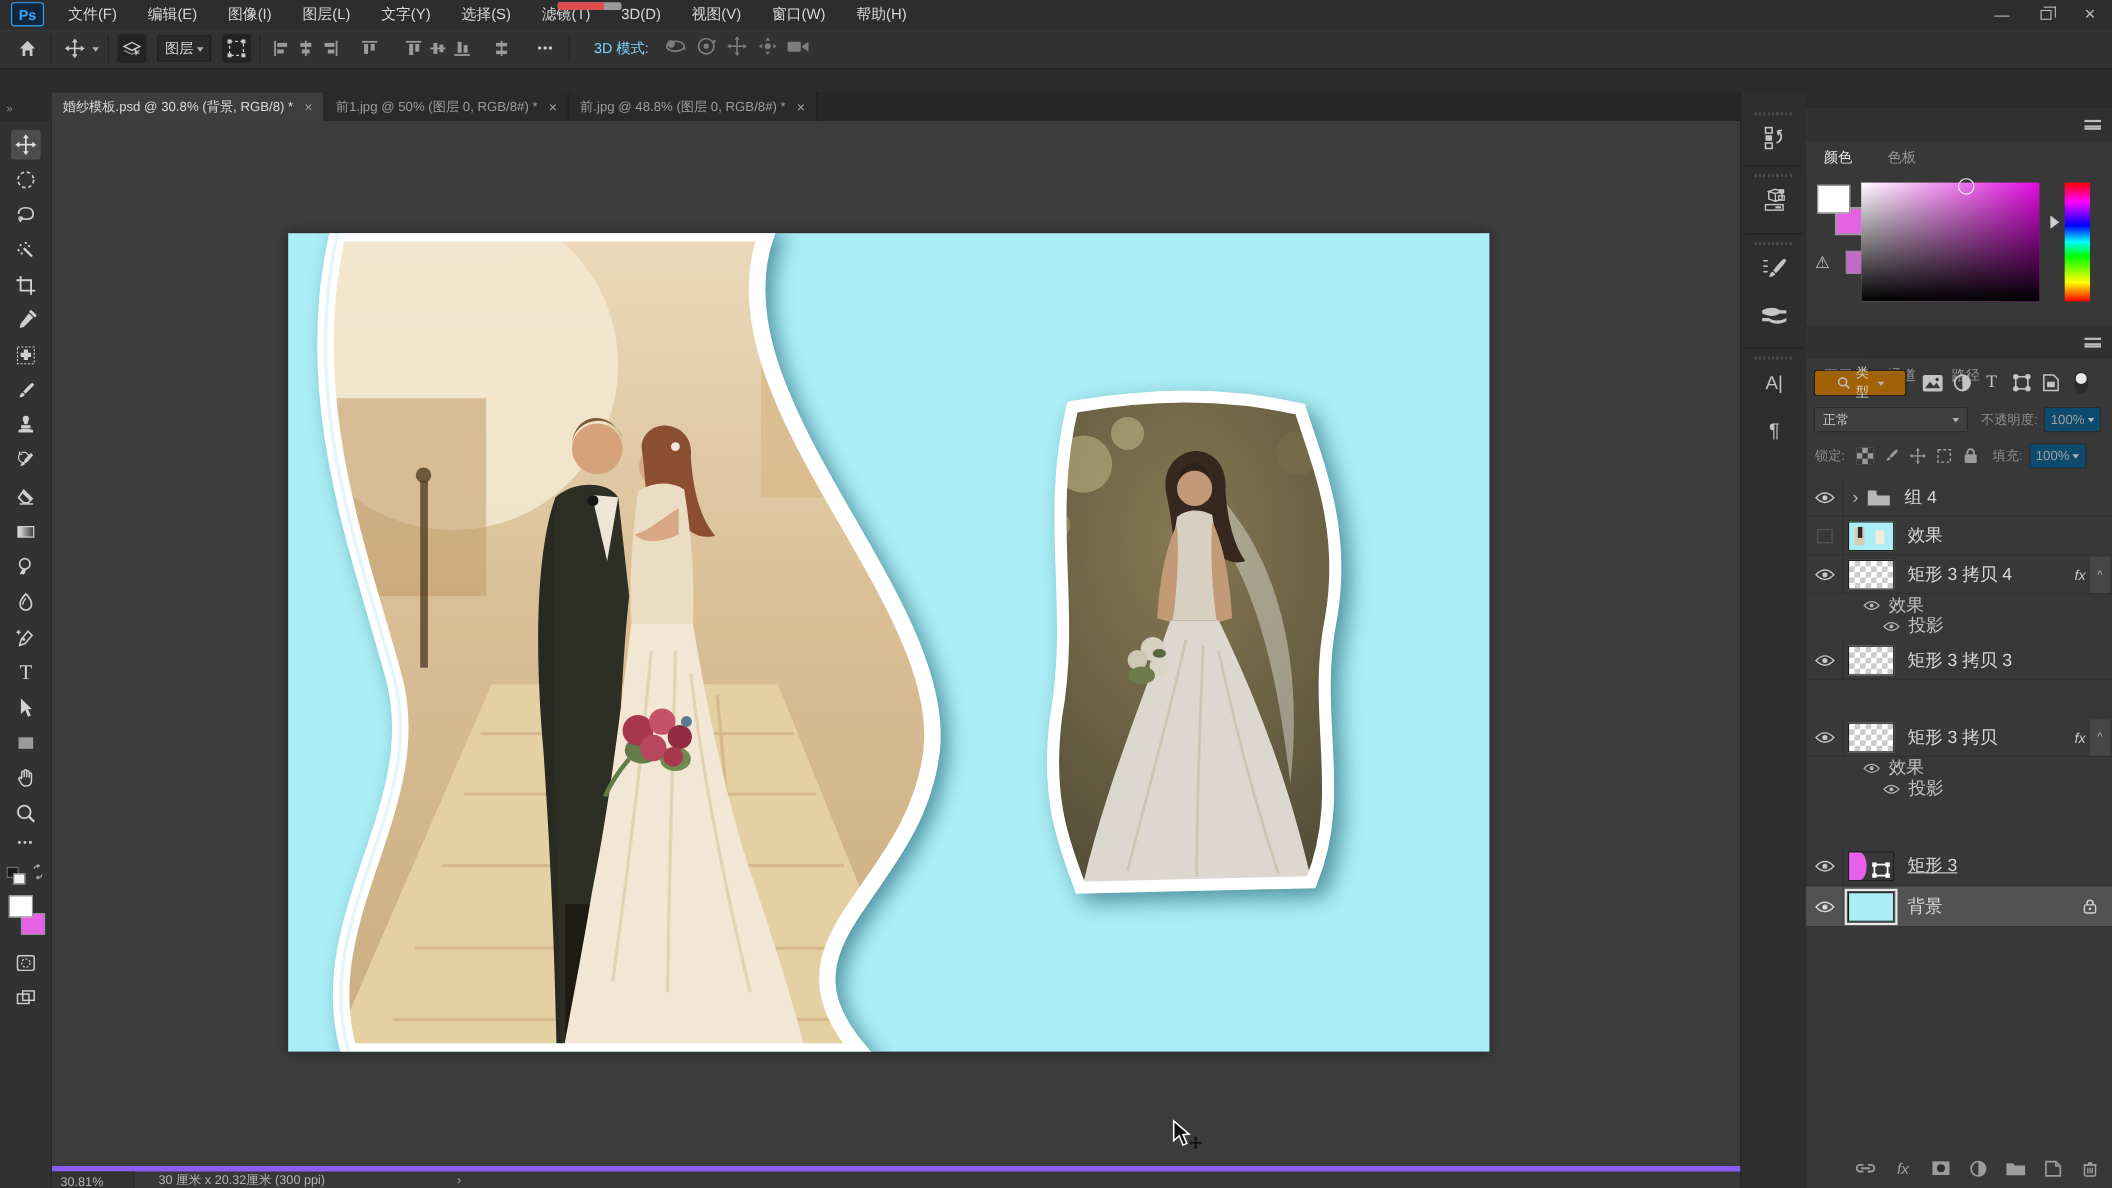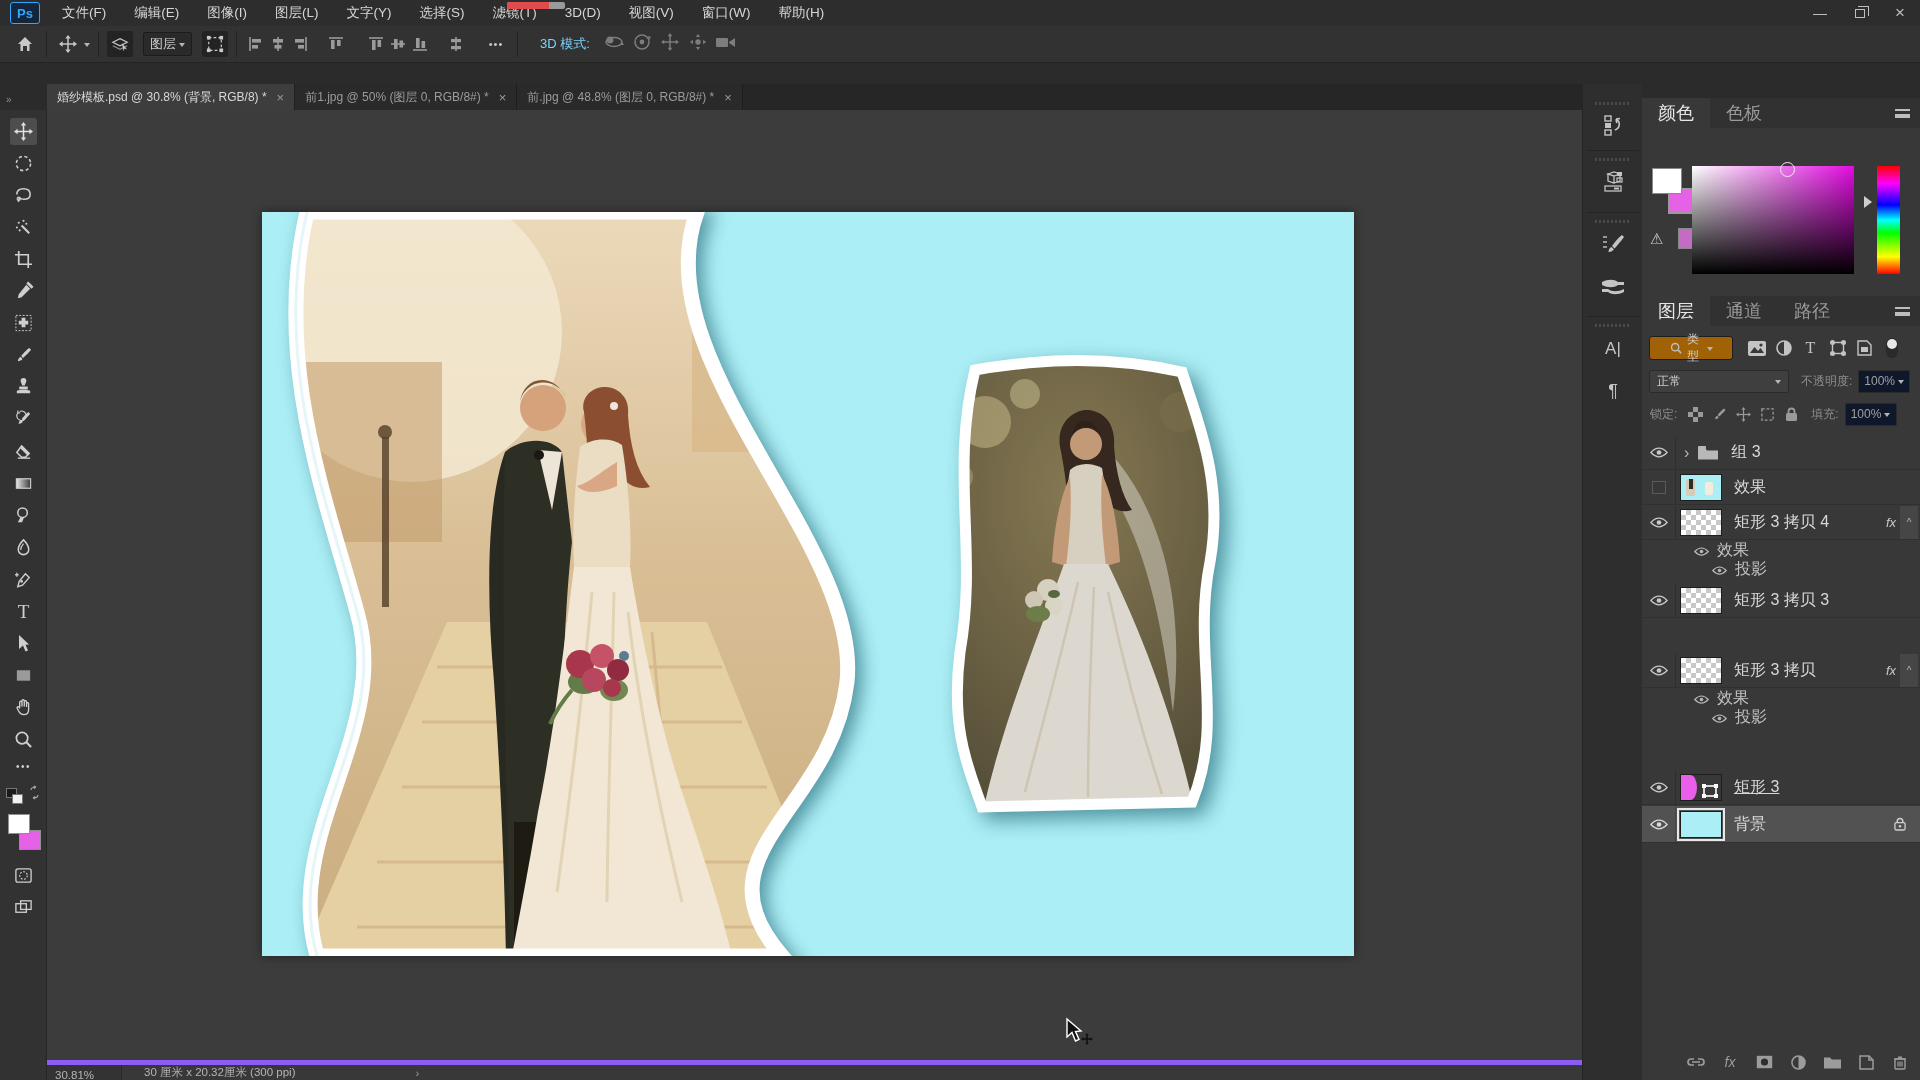--- a/index.html
+++ b/index.html
@@ -67,7 +67,7 @@
                background:repeating-linear-gradient(90deg,#4a4a4a 0 2px,transparent 2px 4px); }
   
   .panel-tabs { position:absolute; left:0; top:0; width:278px; height:30px; background:#313131; display:flex;}
-  .p-tab { height:30px; padding:0 16px; display:flex; align-items:center; font-size:18px; color:#9a9a9a; }
+  .p-tab { height:30px; padding:0 16px; display:flex; align-items:center; font-size:13px; color:#9a9a9a;margin-top:30px; }
   .p-tab.active { background:#383838; color:#e6e6e6; }
   .hamburger { position:absolute; right:10px; top:11px; width:15px; height:9px;
                border-top:2px solid #bdbdbd; border-bottom:2px solid #bdbdbd; }

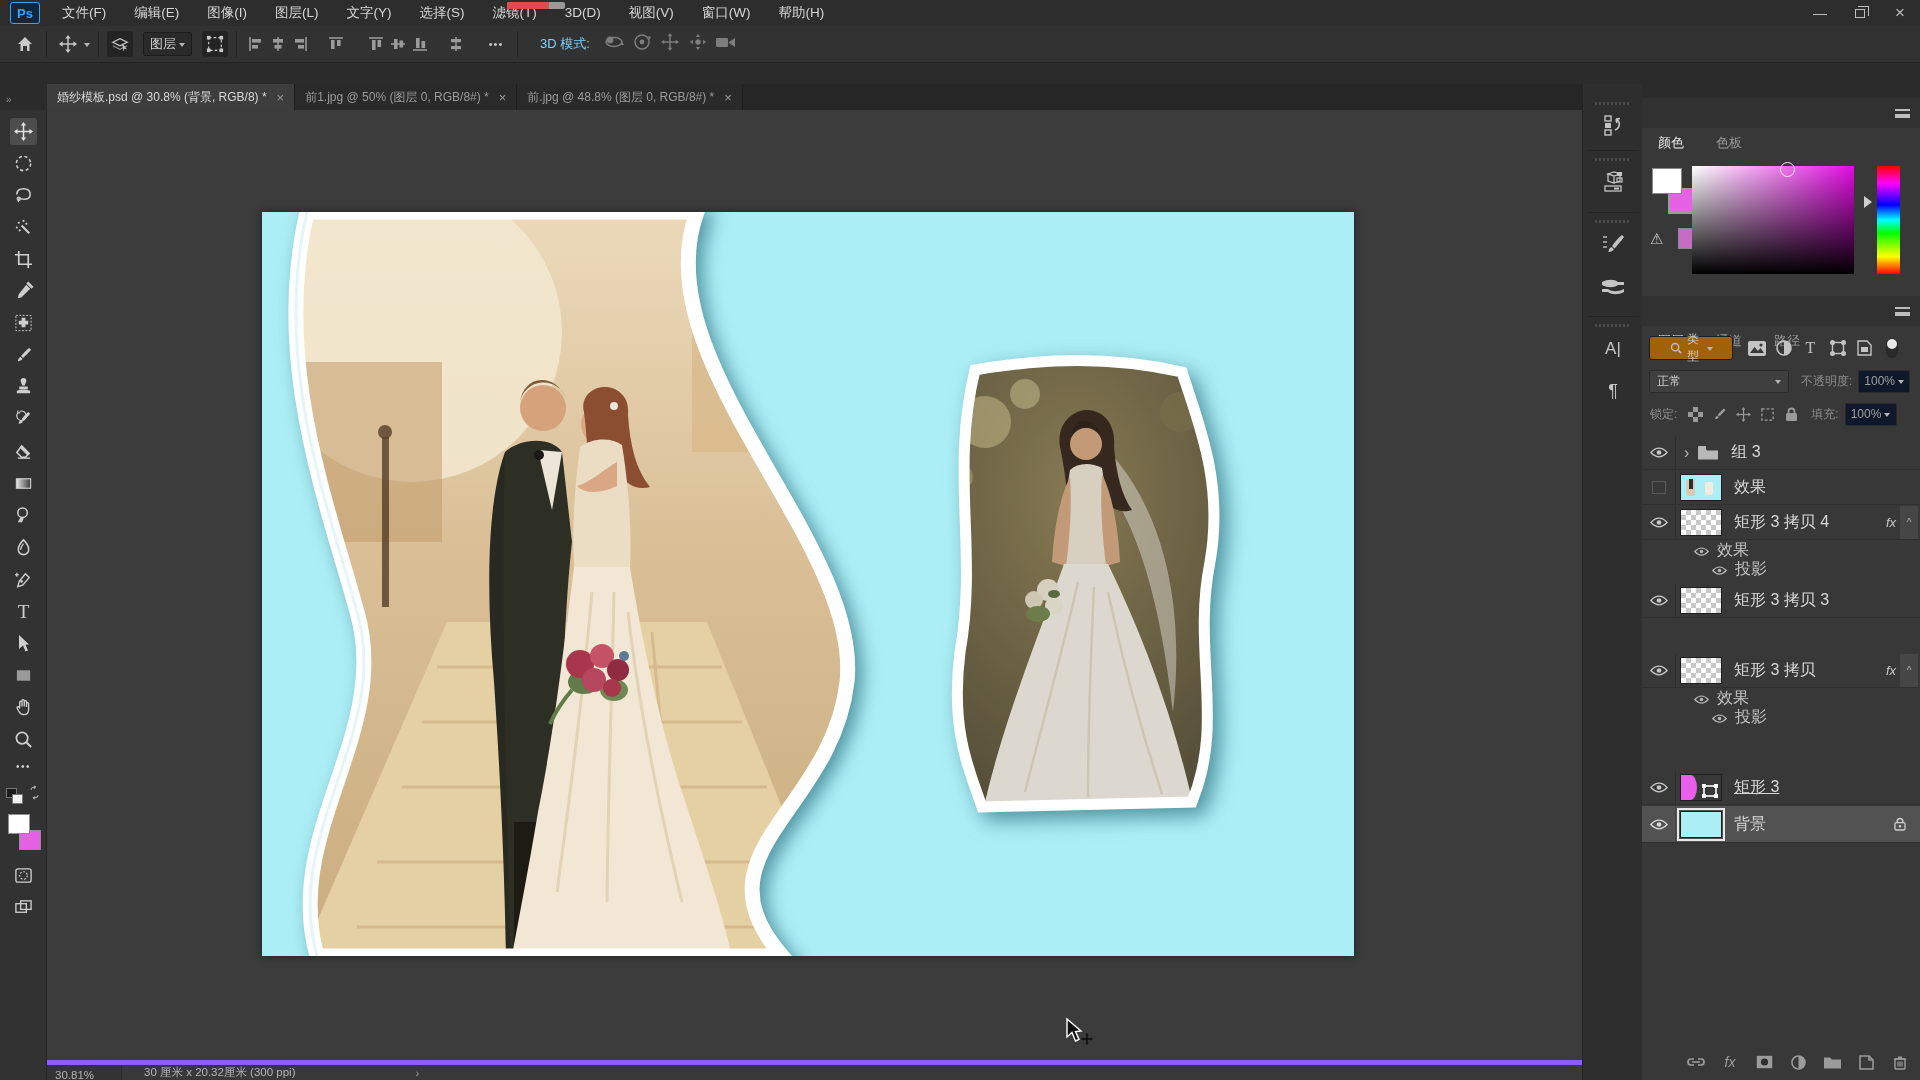--- a/index.html
+++ b/index.html
@@ -96,7 +96,7 @@
   #blend-dd { margin-left:7px; width:140px; height:23px; background:#3f3f3f; border:1px solid #2a2a2a; border-radius:2px;
               display:flex; align-items:center; padding:0 7px; color:#cccccc;}
   .dim { color:#8d8d8d; }
-  .mini-dd { width:52px; height:23px; background:#0f172a; border:1px solid #2a2a2a; border-radius:2px;
+  .mini-dd { width:52px; height:23px; background:#0c4a6e; border:1px solid #2a2a2a; border-radius:2px;
              display:flex; align-items:center; padding:0 5px; color:#a0a0a0;}
   #lp-lock { top:106px; height:24px; color:#8d8d8d;}
   .lock-ic { width:24px; display:flex; justify-content:center; color:#9a9a9a;}

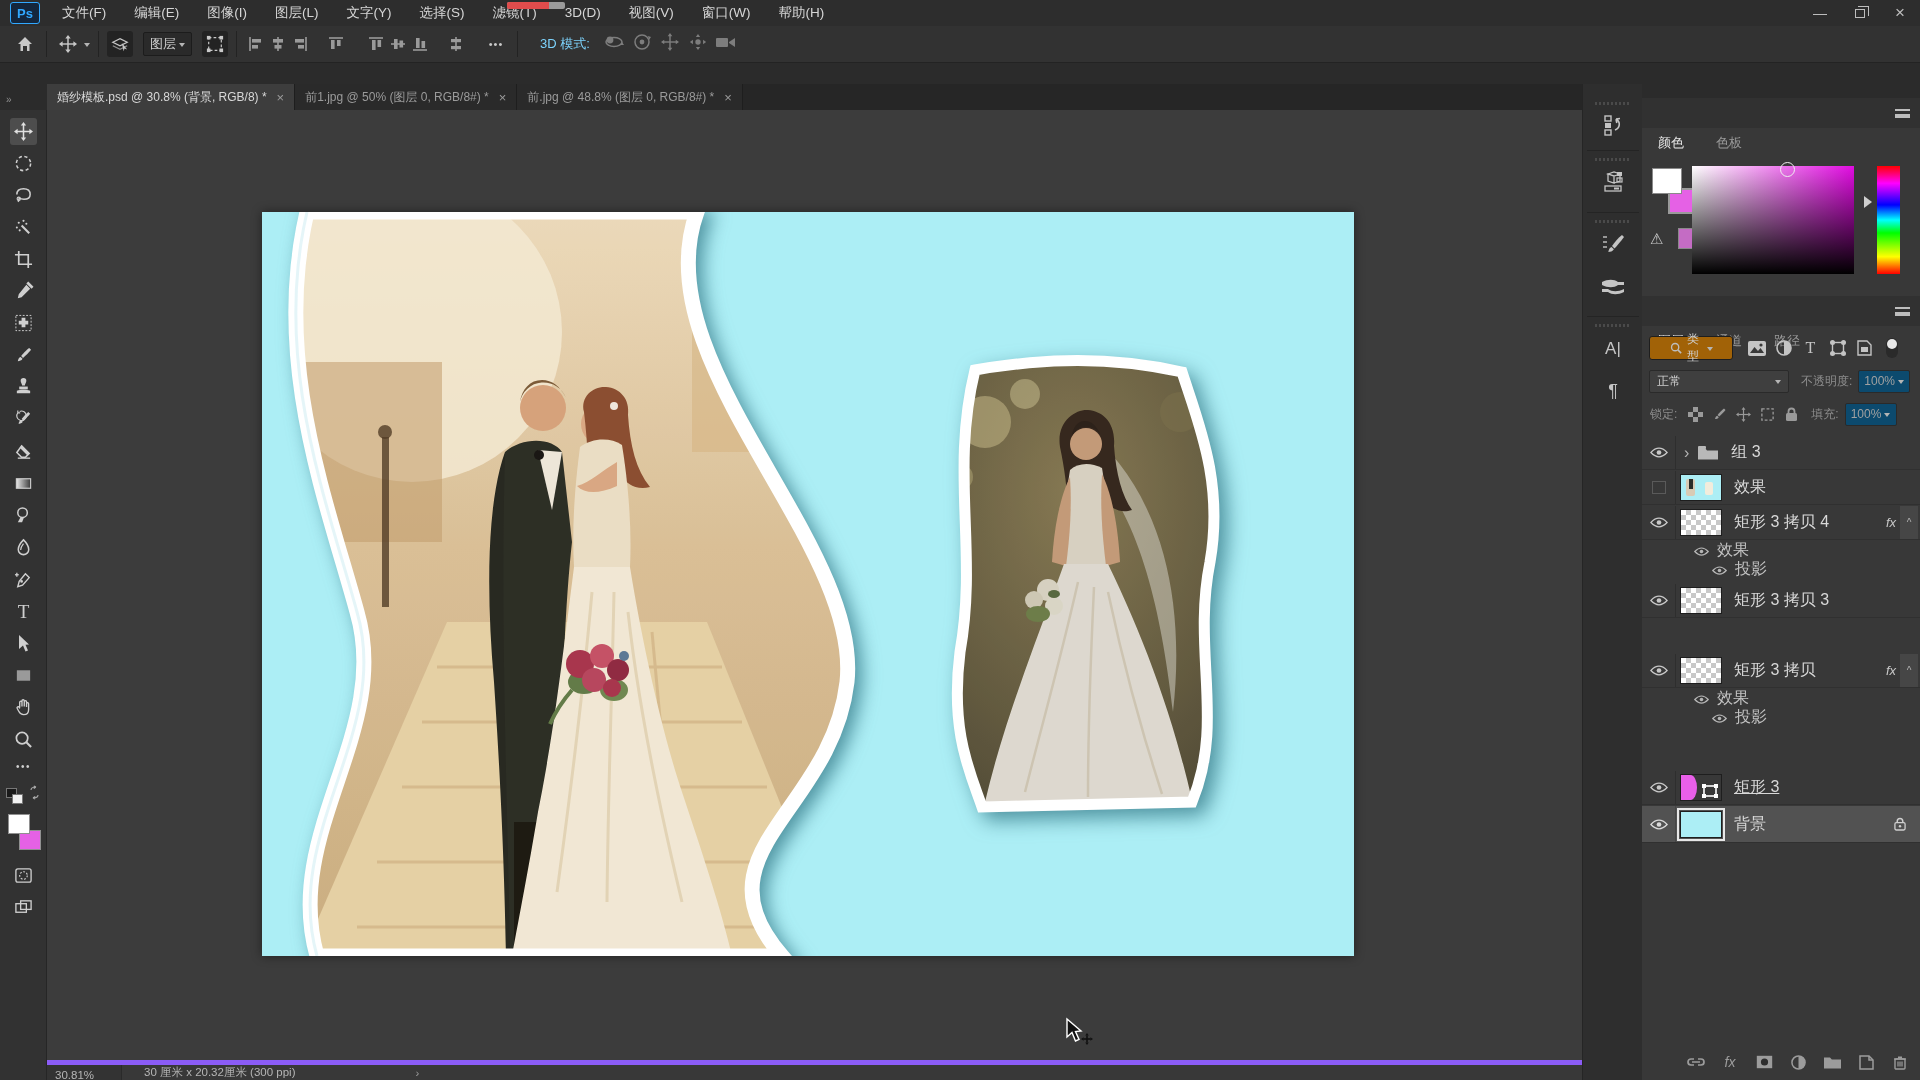--- a/index.html
+++ b/index.html
@@ -841,7 +841,7 @@
           <path d="M1 3 h7 l2 2.5 h11 v9 H1z" fill="#b8b8b8"></path>
           <rect x="1" y="1" width="8" height="3" rx="1" fill="#b8b8b8"></rect>
         </svg>
-      <span class="lname">组 3</span>
+      <span class="lname">组 4</span>
     </div>
 
     <div class="lrow" style="top:35px">

